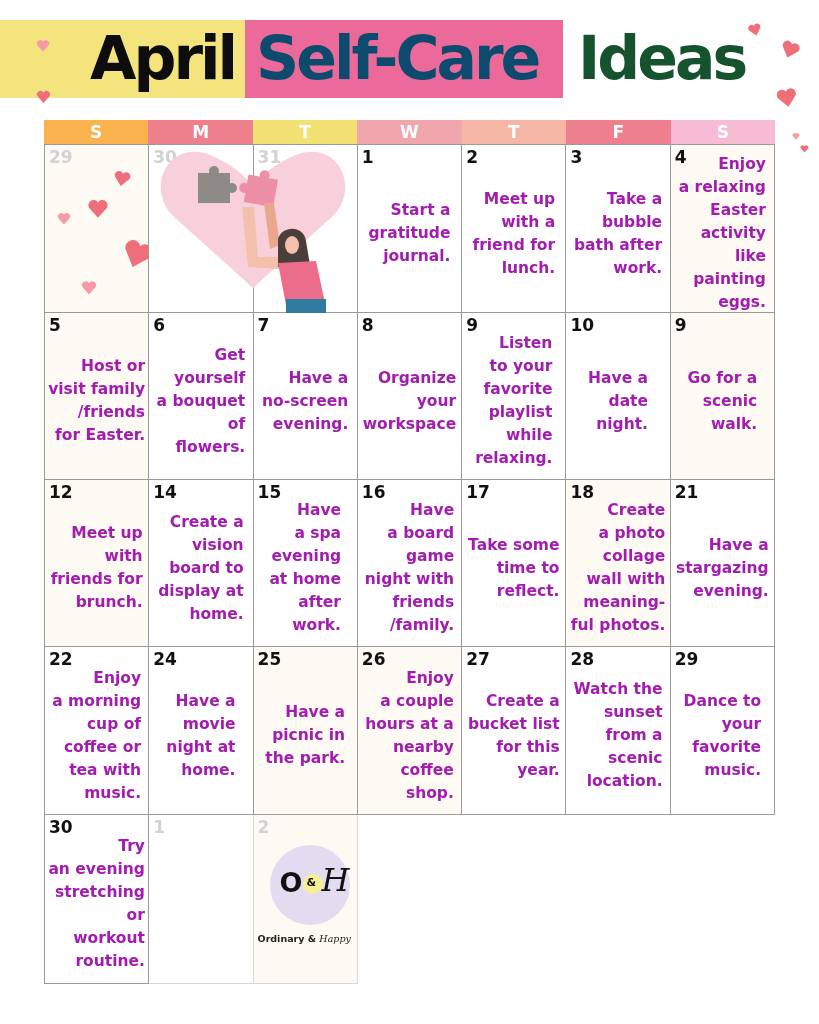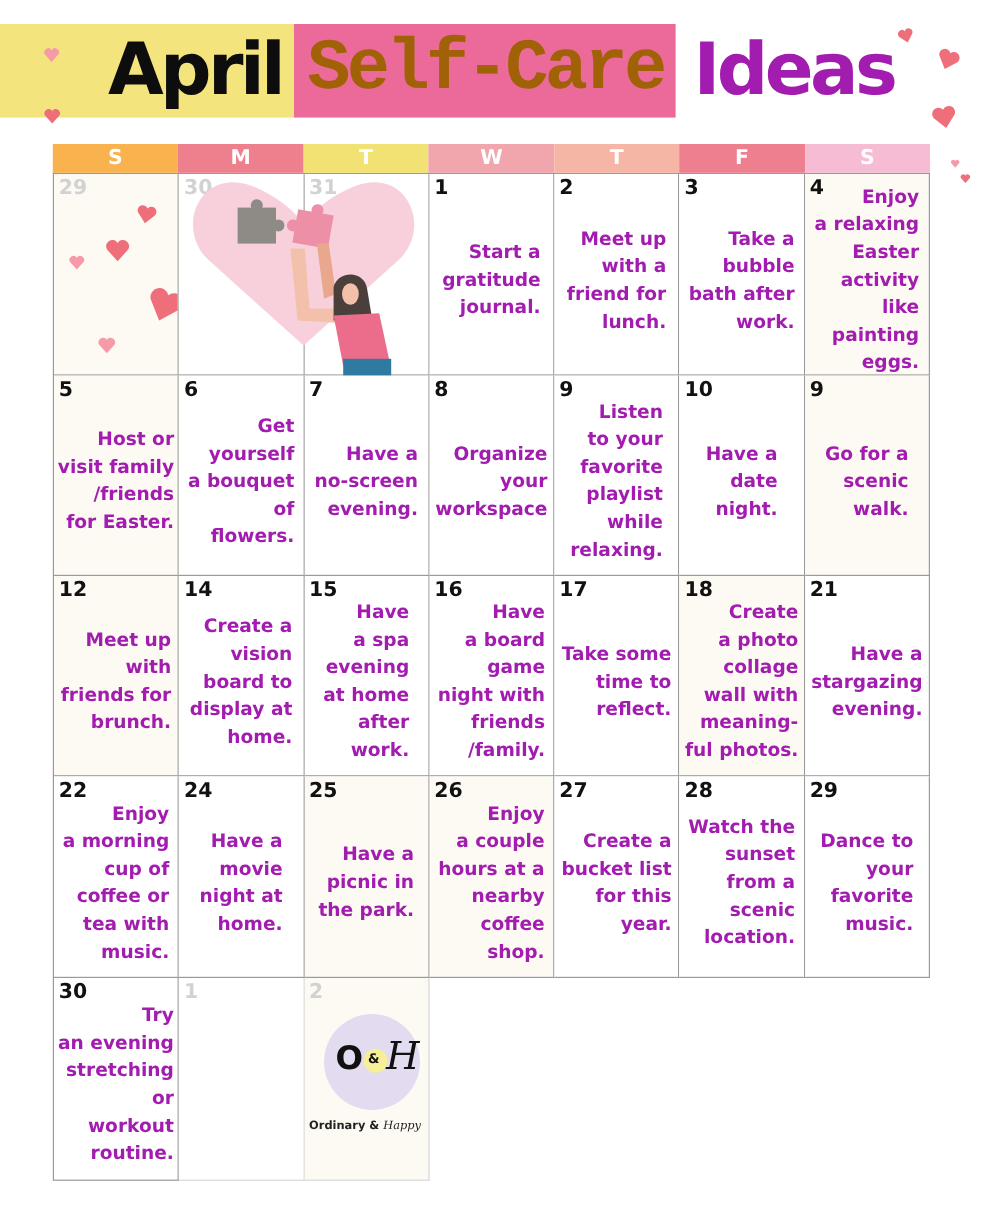--- a/index.html
+++ b/index.html
@@ -12,7 +12,7 @@
   .title-word { position: absolute; top: 18px; font-family: "DejaVu Sans", sans-serif; font-weight: bold;
                 font-size: 60px; line-height: 80px; letter-spacing: -3px; white-space: nowrap; }
   .t-april { left: 70px; color: #0d0d0d; margin-left: 20px; }
-  .t-selfcare { left: 256px; color: #a16207; font-family: Liberation Mono, monospace; }
+  .t-selfcare { left: 256px; color: #0c4a6e; }
   .t-ideas { left: 578px; color: #a21caf; }
 
   .heart { position: absolute; }

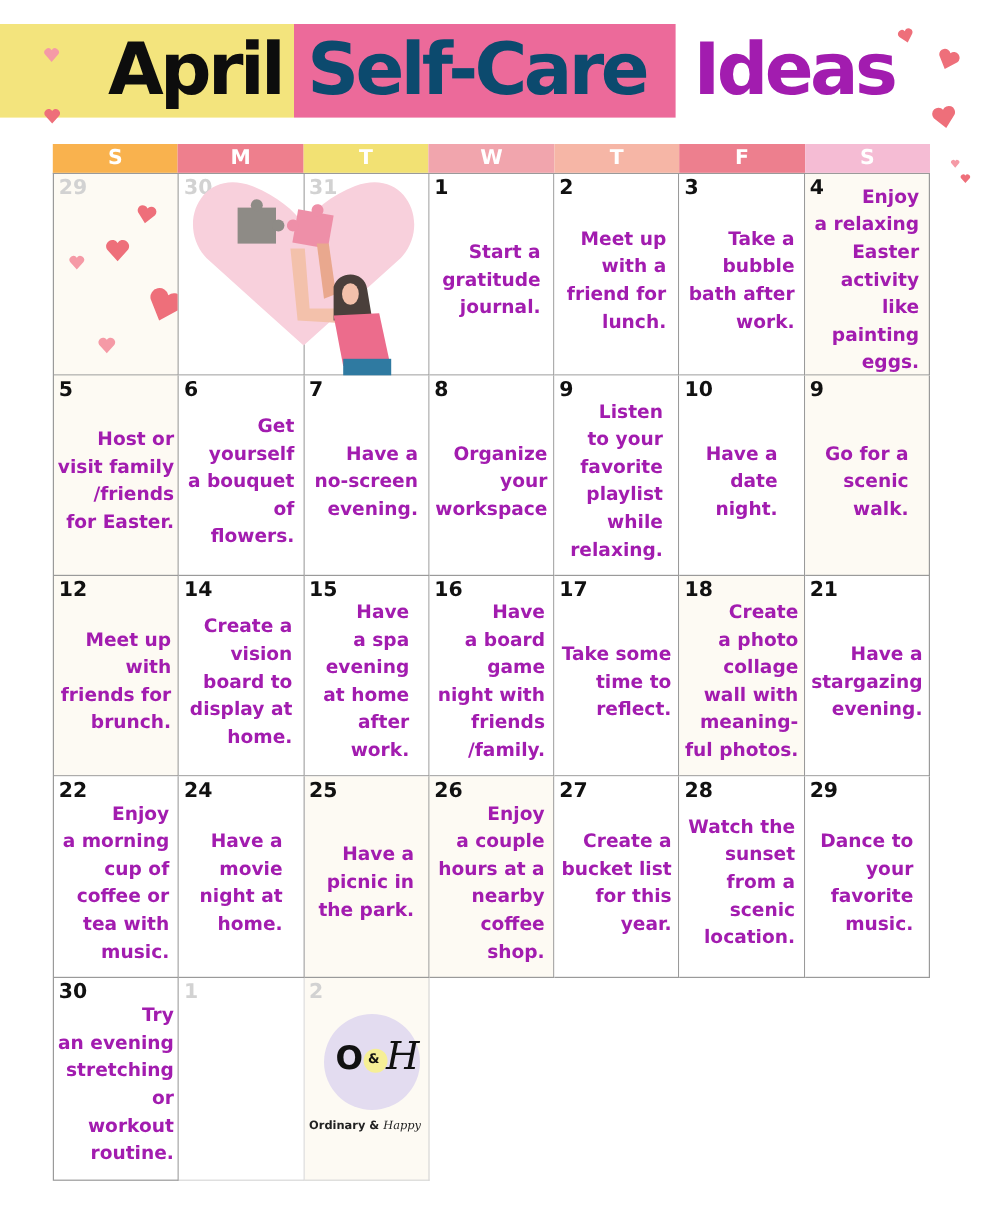--- a/index.html
+++ b/index.html
@@ -13,7 +13,7 @@
                 font-size: 60px; line-height: 80px; letter-spacing: -3px; white-space: nowrap; }
   .t-april { left: 70px; color: #0d0d0d; margin-left: 20px; }
   .t-selfcare { left: 256px; color: #0c4a6e; }
-  .t-ideas { left: 578px; color: #a21caf; }
+  .t-ideas { left: 578px; color: #14532d; }
 
   .heart { position: absolute; }
 

